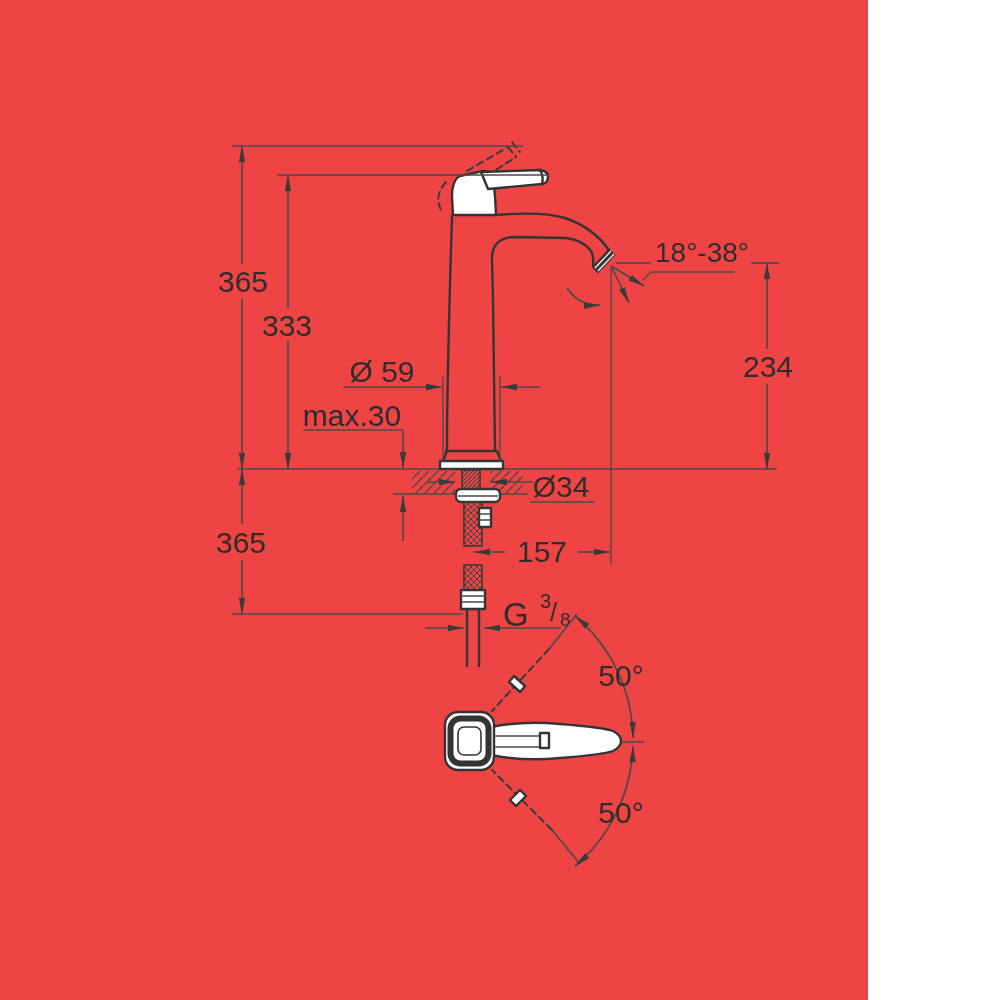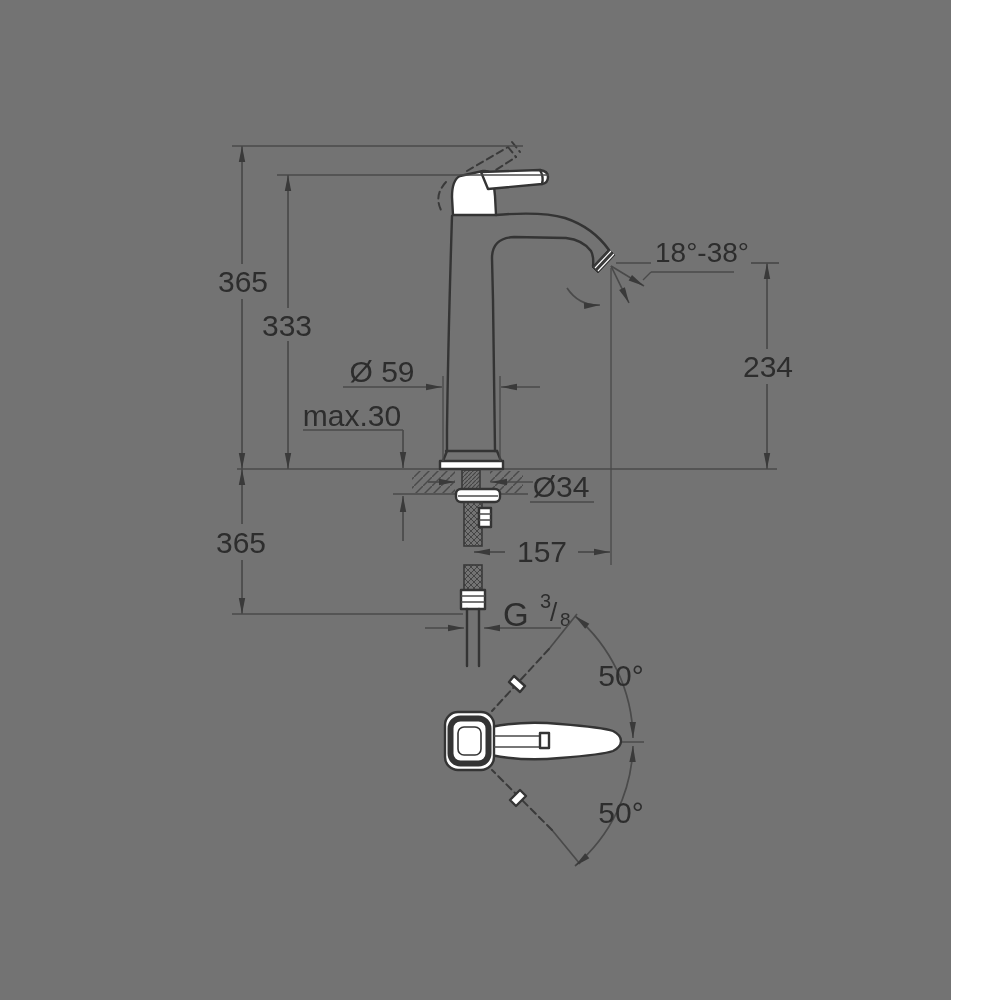--- a/index.html
+++ b/index.html
@@ -3,7 +3,7 @@
 <meta charset="utf-8">
 <style>
   html,body{margin:0;padding:0;background:#fff;}
-  #stage{position:relative;width:951px;height:1000px;background:#737373;overflow:hidden;}
+  #stage{position:relative;width:868px;height:1000px;background:#ef4444;overflow:hidden;}
   svg{display:block;}
   text{font-family:"Liberation Sans","DejaVu Sans",sans-serif;fill:#2d2d2d;}
   .dim{stroke:#4a4a4a;stroke-width:1.7;fill:none;}

